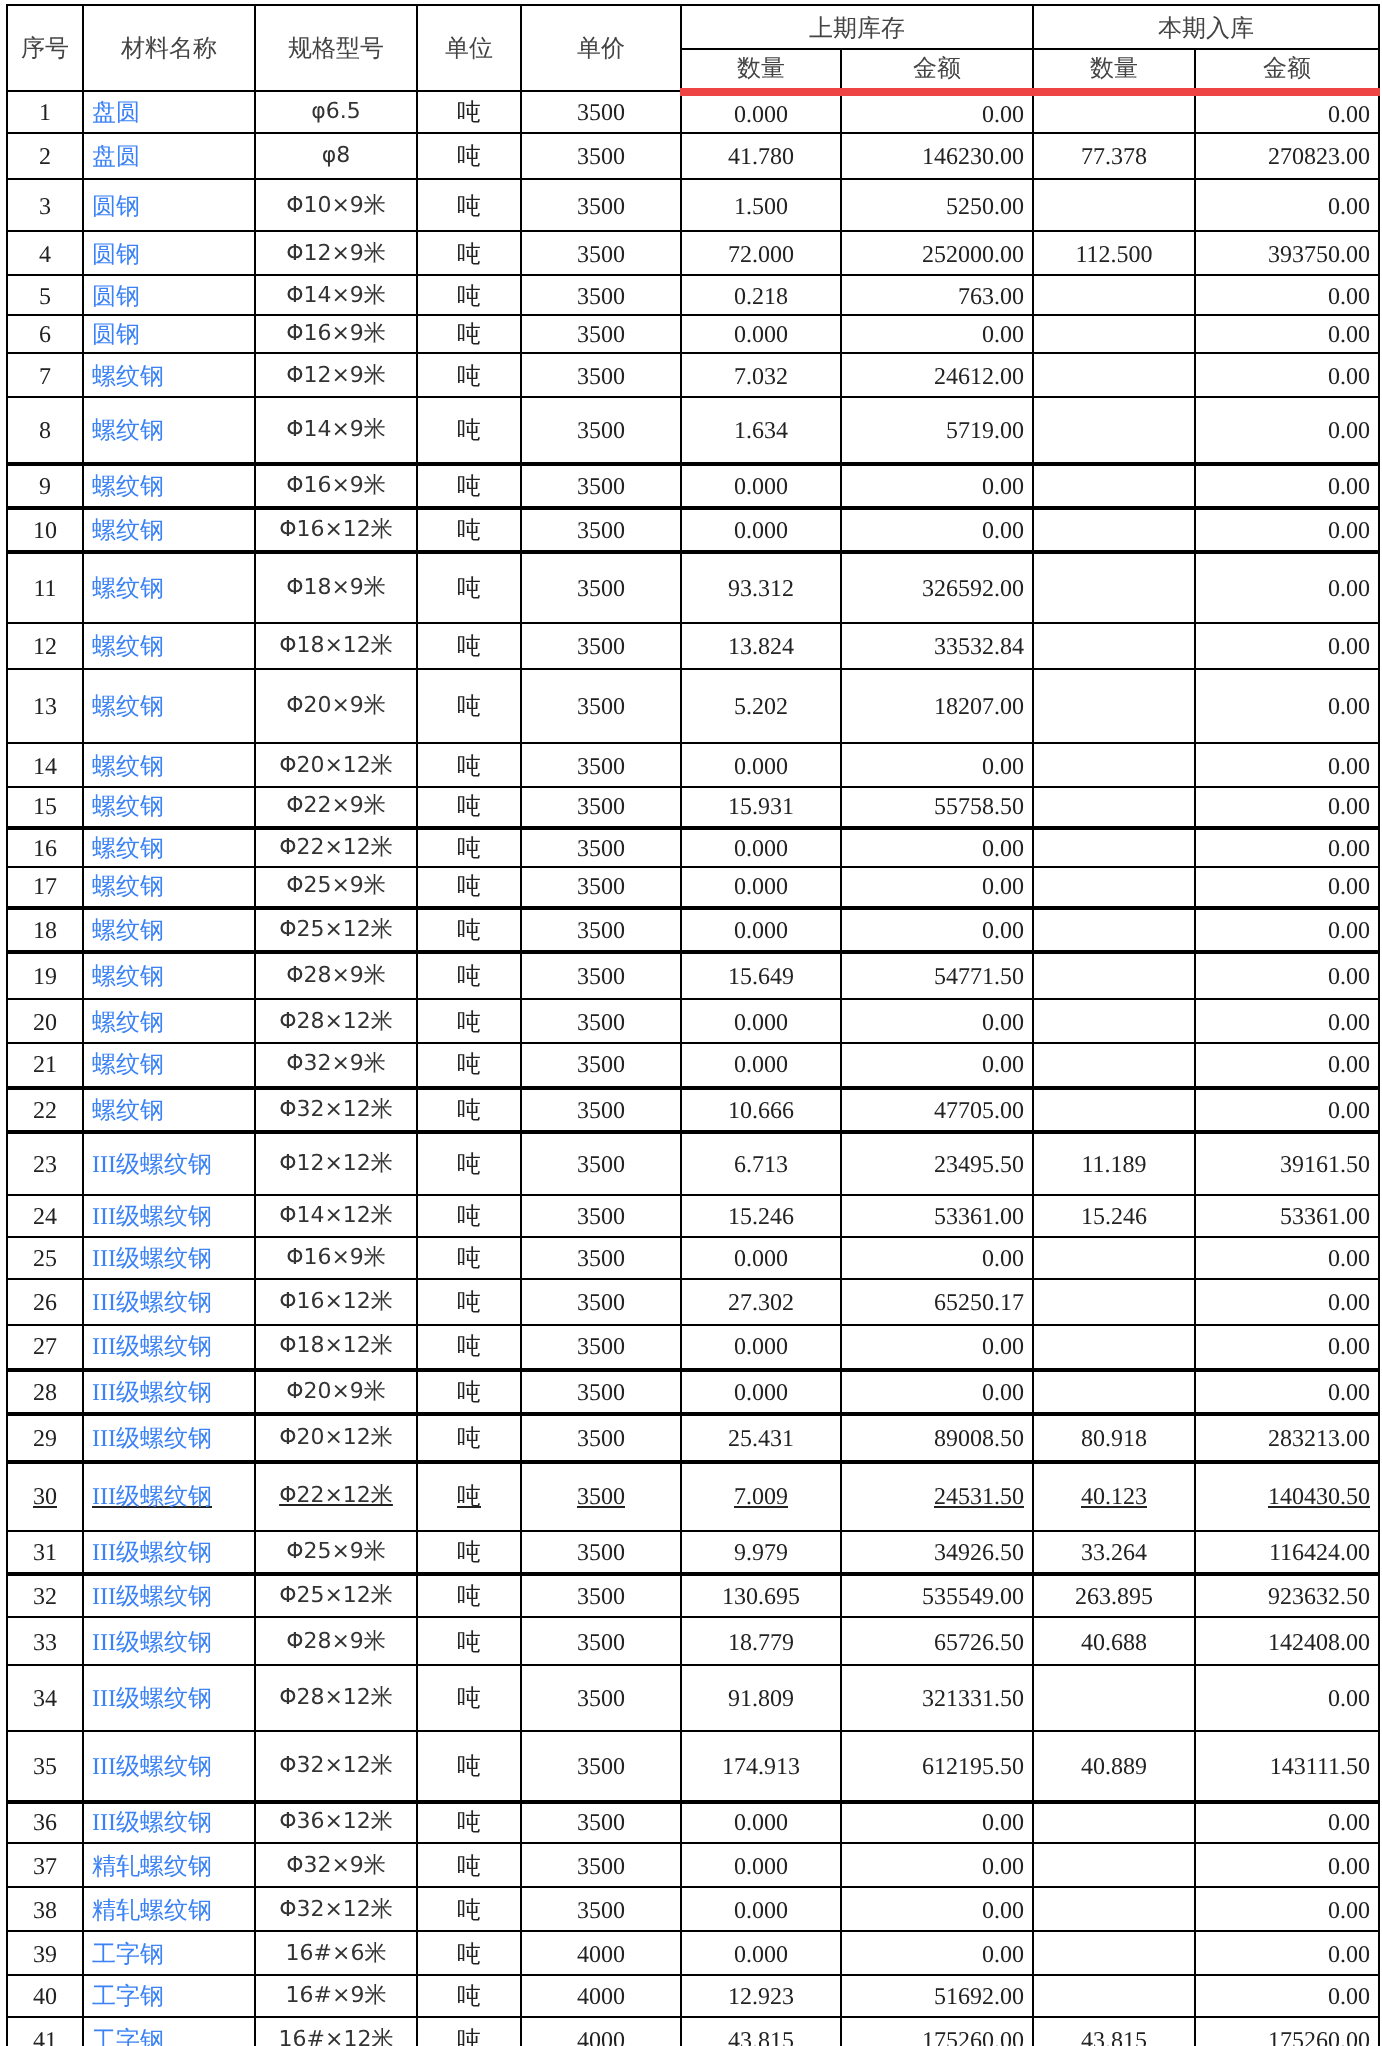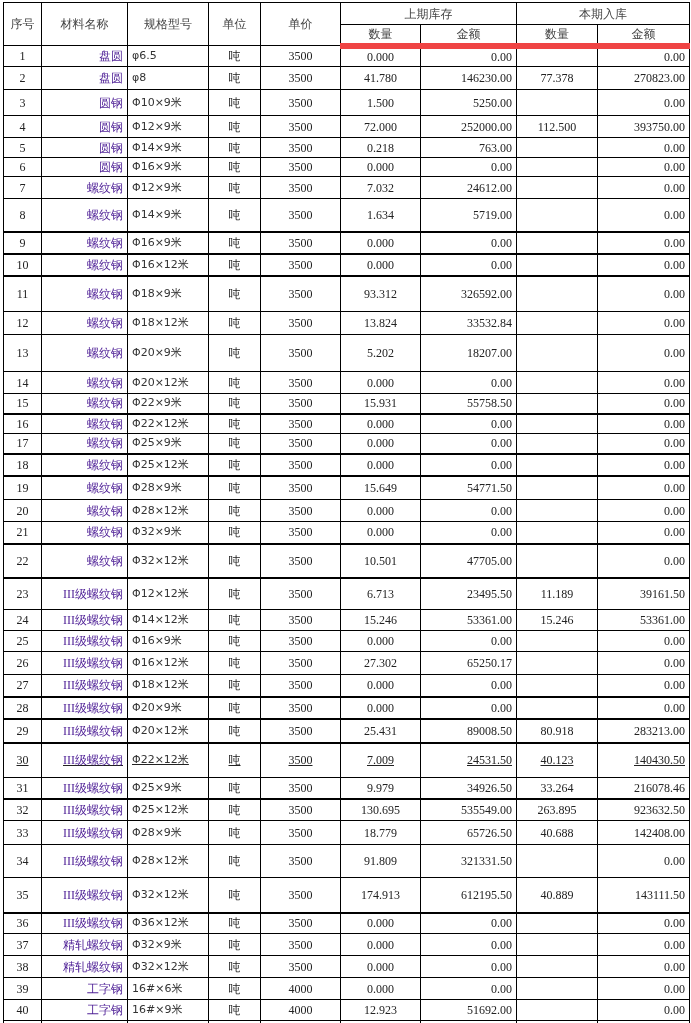--- a/index.html
+++ b/index.html
@@ -27,7 +27,7 @@
     td.spec { font-family: "DejaVu Sans", sans-serif; font-size: 11px; color: #333; }
     td.name { text-align: right; color: #4c1d95; }
     tr.thick td { border-top: 2px solid #000; }
-    tr.hdr2 th { border-bottom: 6px solid #ef4444; }
+    tr.hdr2 th { border-bottom: 4px solid #ef4444; }
   </style>
 </head>
 <body>

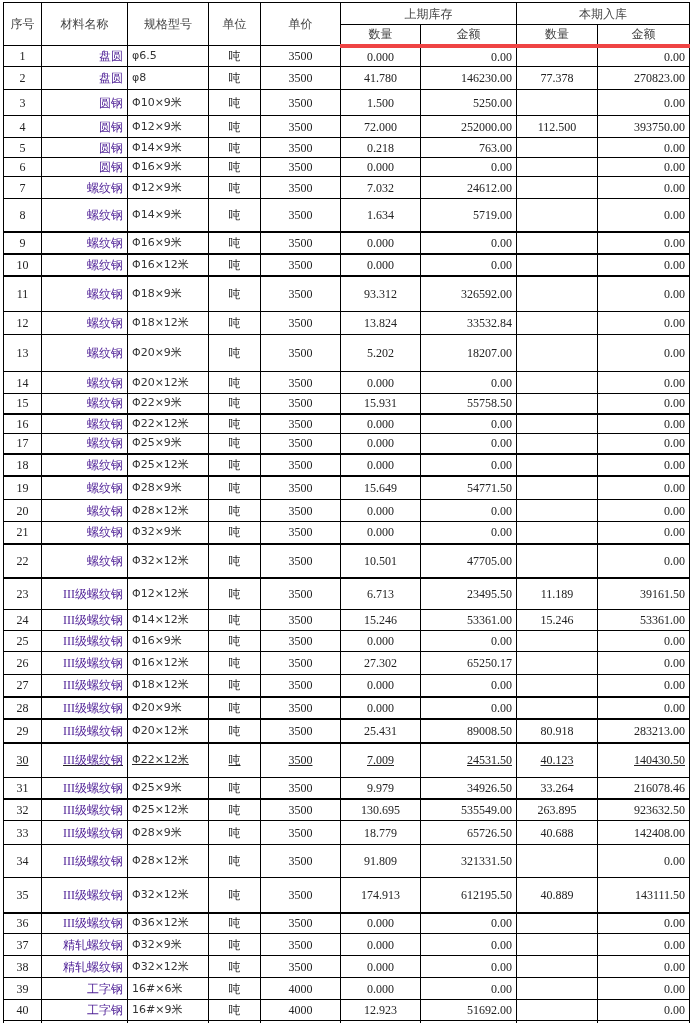--- a/index.html
+++ b/index.html
@@ -25,7 +25,7 @@
     td.c { text-align: center; }
     td.r { text-align: right; }
     td.spec { font-family: "DejaVu Sans", sans-serif; font-size: 11px; color: #333; }
-    td.name { text-align: right; color: #4c1d95; }
+    td.name { text-align: left; color: #3b82f6; }
     tr.thick td { border-top: 2px solid #000; }
     tr.hdr2 th { border-bottom: 4px solid #ef4444; }
   </style>

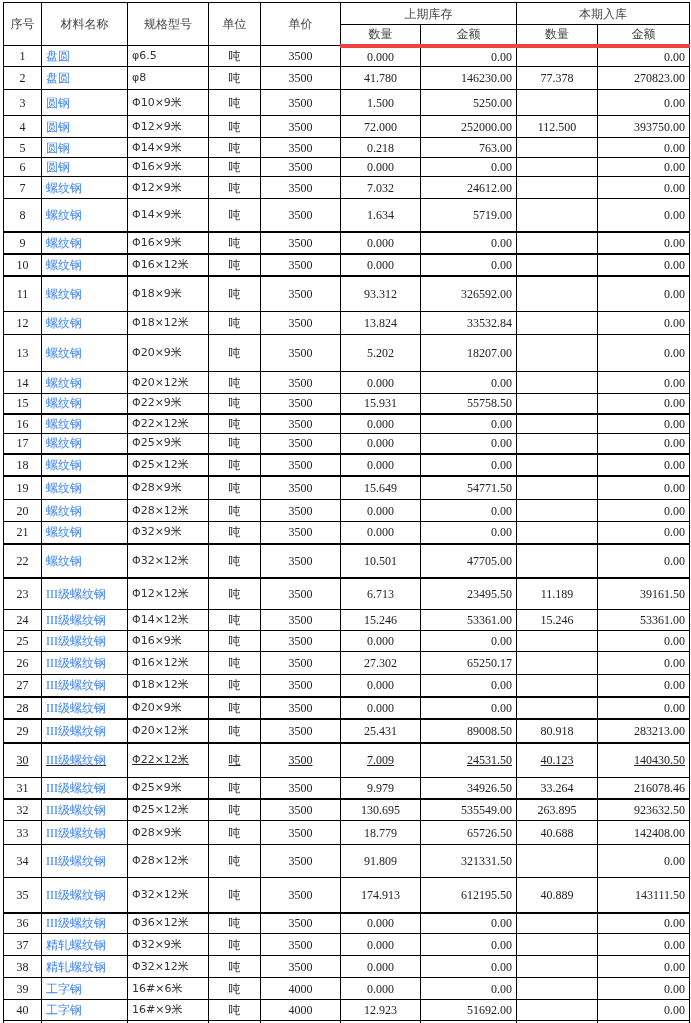--- a/index.html
+++ b/index.html
@@ -24,7 +24,7 @@
     table.sheet th { text-align: center; color: #444; font-size: 12px; }
     td.c { text-align: center; }
     td.r { text-align: right; }
-    td.spec { font-family: "DejaVu Sans", sans-serif; font-size: 11px; color: #333; }
+    td.spec { text-align: center; font-family: "DejaVu Sans", sans-serif; font-size: 11px; color: #333; }
     td.name { text-align: left; color: #3b82f6; }
     tr.thick td { border-top: 2px solid #000; }
     tr.hdr2 th { border-bottom: 4px solid #ef4444; }

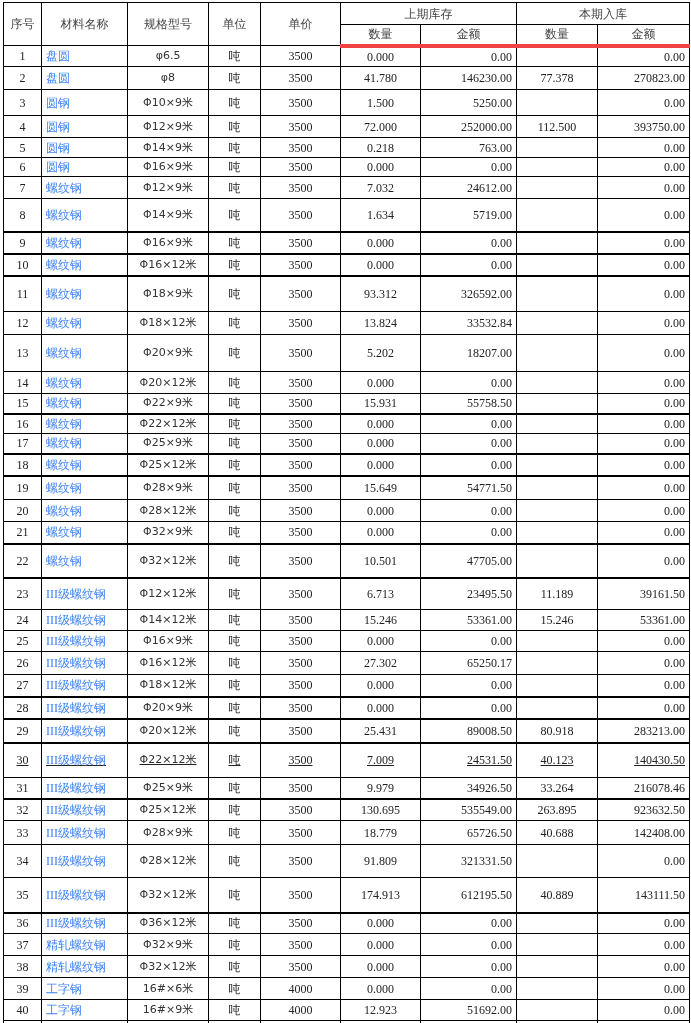--- a/index.html
+++ b/index.html
@@ -293,7 +293,7 @@
     <td class="c"></td>
     <td class="r">0.00</td>
   </tr>
-      <tr class="thick" style="height: 34px;">
+      <tr class="thick" style="height: 22px;">
     <td class="c">22</td>
     <td class="name">螺纹钢</td>
     <td class="spec">Φ32×12米</td>

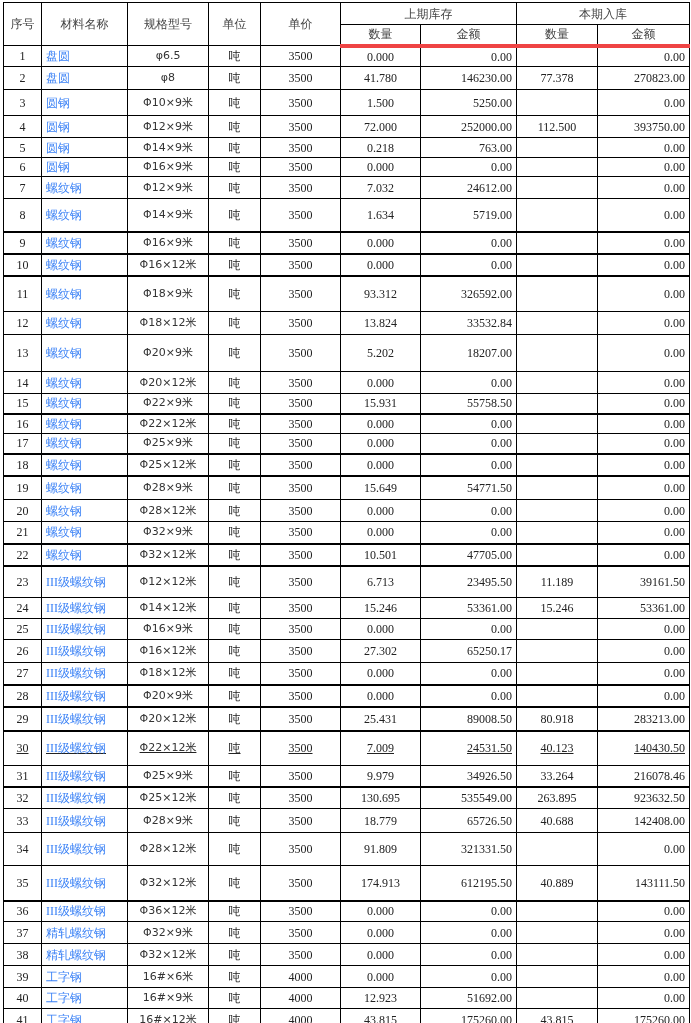--- a/index.html
+++ b/index.html
@@ -299,7 +299,7 @@
     <td class="spec">Φ32×12米</td>
     <td class="c">吨</td>
     <td class="c">3500</td>
-    <td class="c">10.501</td>
+    <td class="c">10.666</td>
     <td class="r">47705.00</td>
     <td class="c"></td>
     <td class="r">0.00</td>

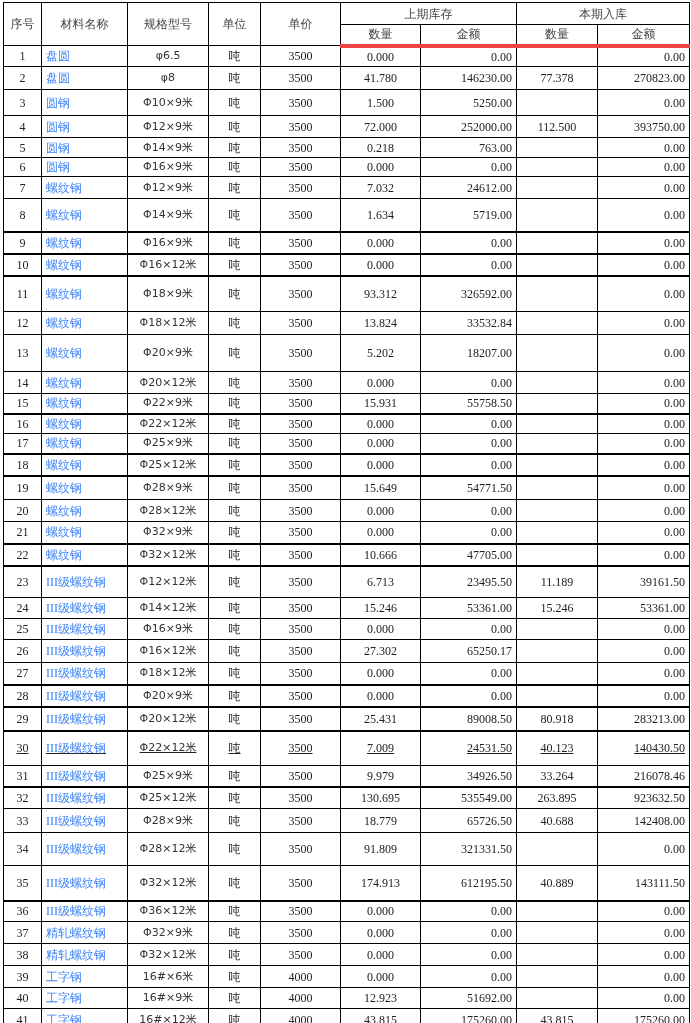--- a/index.html
+++ b/index.html
@@ -401,7 +401,7 @@
     <td class="c">9.979</td>
     <td class="r">34926.50</td>
     <td class="c">33.264</td>
-    <td class="r">216078.46</td>
+    <td class="r">116424.00</td>
   </tr>
       <tr class="thick" style="height: 22px;">
     <td class="c">32</td>

